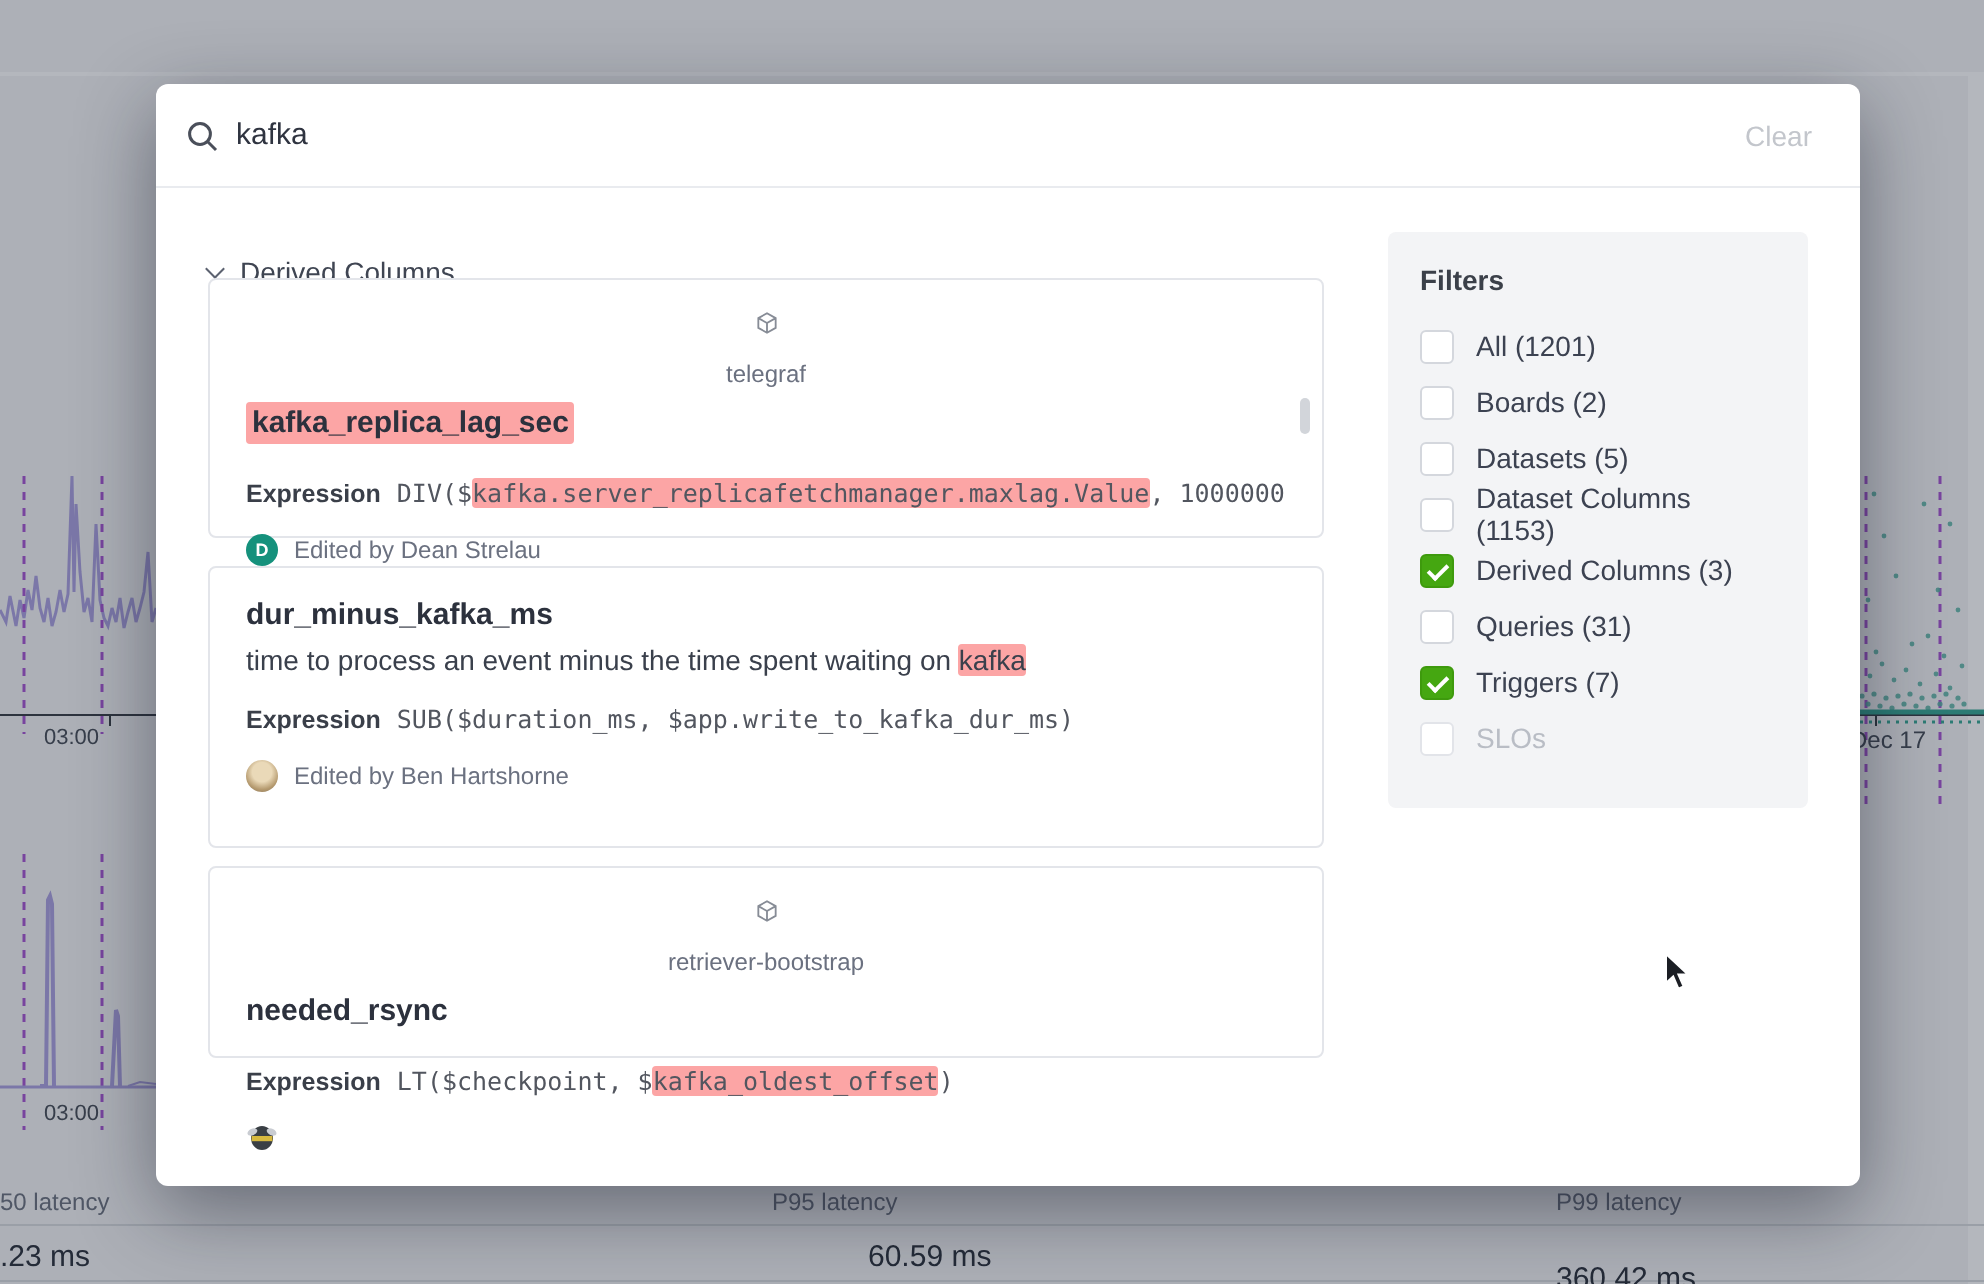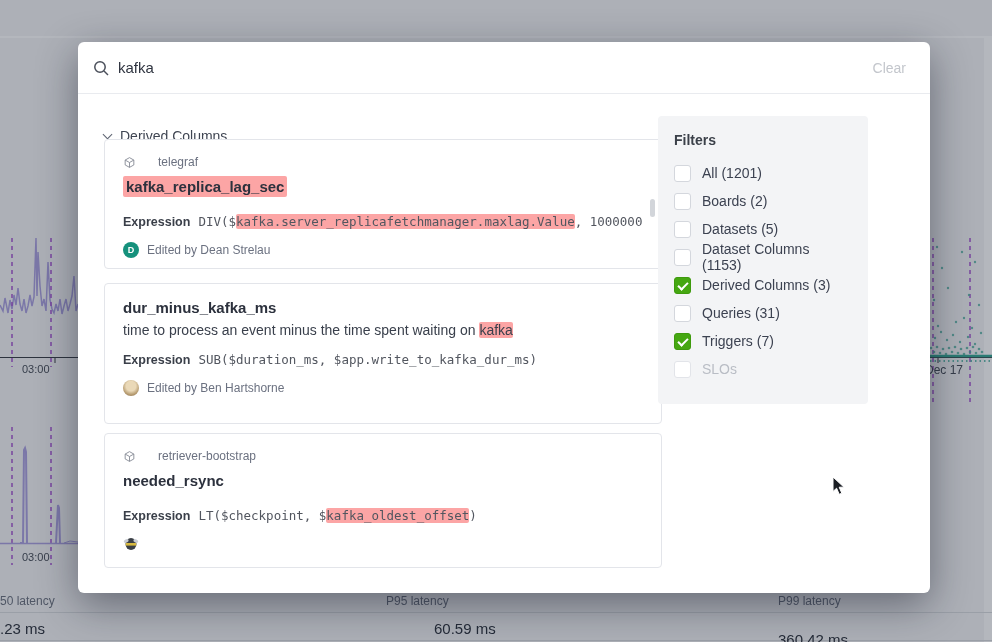--- a/index.html
+++ b/index.html
@@ -54,7 +54,7 @@
                   background:#d2d5da; border-radius:3px; }
 
   
-  .filters { position:absolute; left:580px; top:74px; width:210px; height:288px;
+  .filters { position:absolute; left:616px; top:74px; width:210px; height:288px;
              background:#f3f4f6; border-radius:4px; padding:16px; }
   .filters-title { font-size:14px; font-weight:bold; color:#3b4049; margin-bottom:11px; }
   .f-row { display:flex; align-items:center; gap:11px; height:28px; font-size:14px; color:#3c4251; }

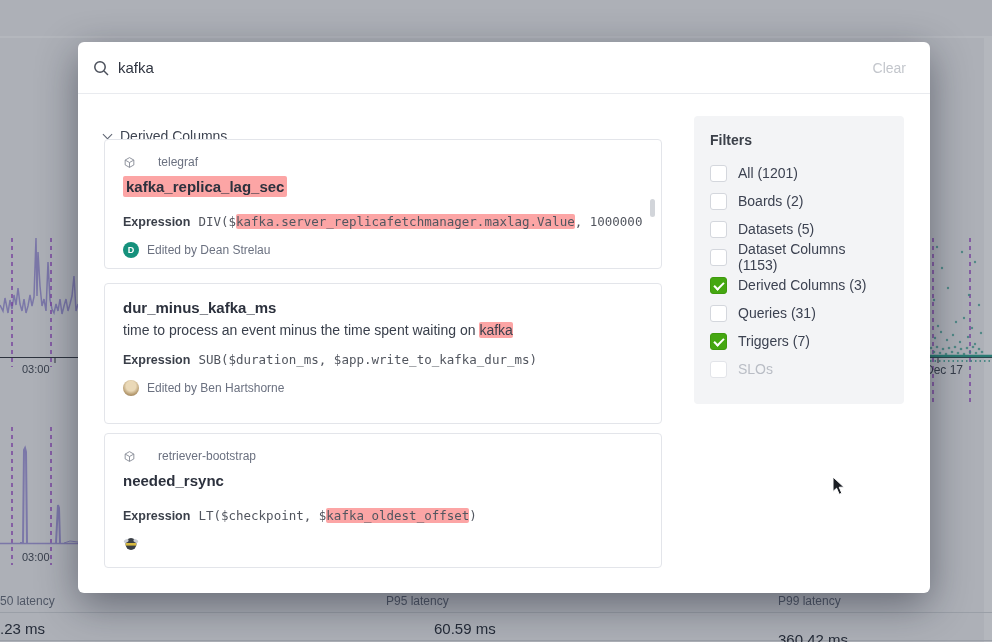--- a/index.html
+++ b/index.html
@@ -34,7 +34,7 @@
   .card-1 { top:97px;  height:130px; }
   .card-2 { top:241px; height:141px; }
   .card-3 { top:391px; height:135px; }
-  .ds-row { display:flex; align-items:center; gap:22px; font-size:12px; color:#6b7180; margin-bottom:9px; }
+  .ds-row { display:flex; align-items:center; gap:12px; font-size:12px; color:#6b7180; margin-bottom:9px;flex-direction:column; }
   .card-title { font-size:15px; font-weight:bold; color:#2c313d; margin-bottom:19px; }
   .card-title.tight { margin-bottom:6px; }
   .card-title .hl { padding:2px 3px; }

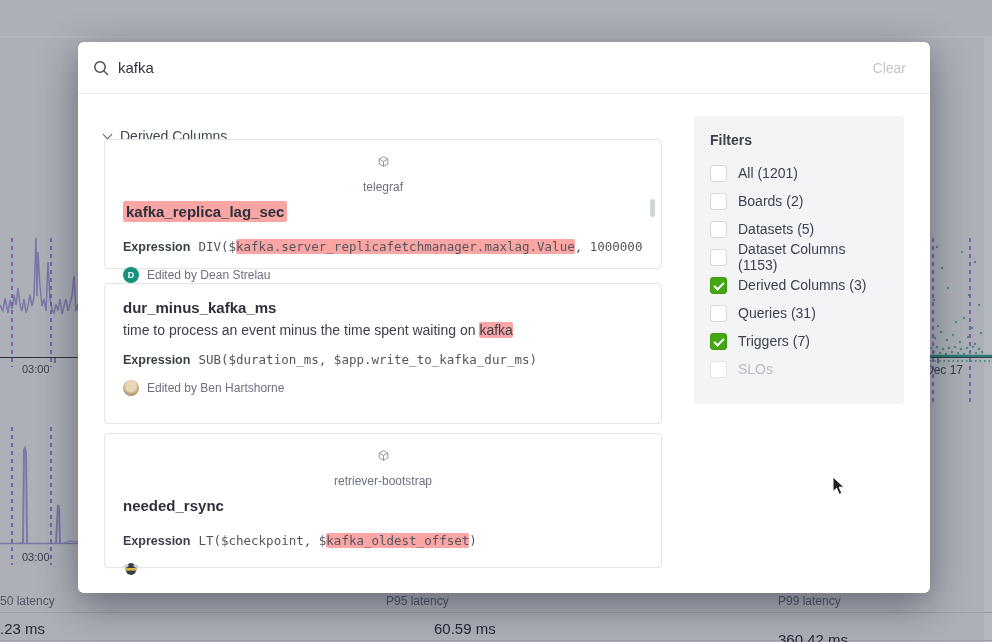--- a/index.html
+++ b/index.html
@@ -33,7 +33,7 @@
           border-radius:4px; padding:15px 18px; }
   .card-1 { top:97px;  height:130px; }
   .card-2 { top:241px; height:141px; }
-  .card-3 { top:391px; height:135px; }
+  .card-3 { top:391px; height:96px; }
   .ds-row { display:flex; align-items:center; gap:12px; font-size:12px; color:#6b7180; margin-bottom:9px;flex-direction:column; }
   .card-title { font-size:15px; font-weight:bold; color:#2c313d; margin-bottom:19px; }
   .card-title.tight { margin-bottom:6px; }

